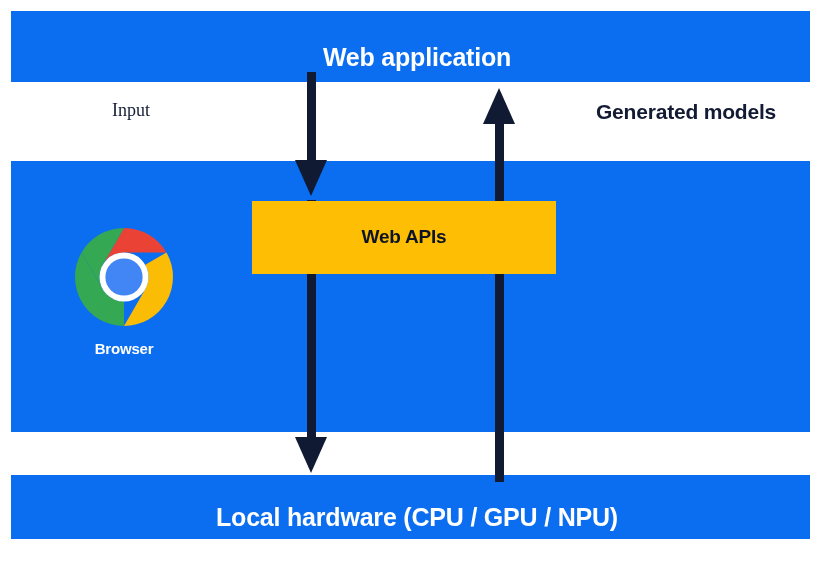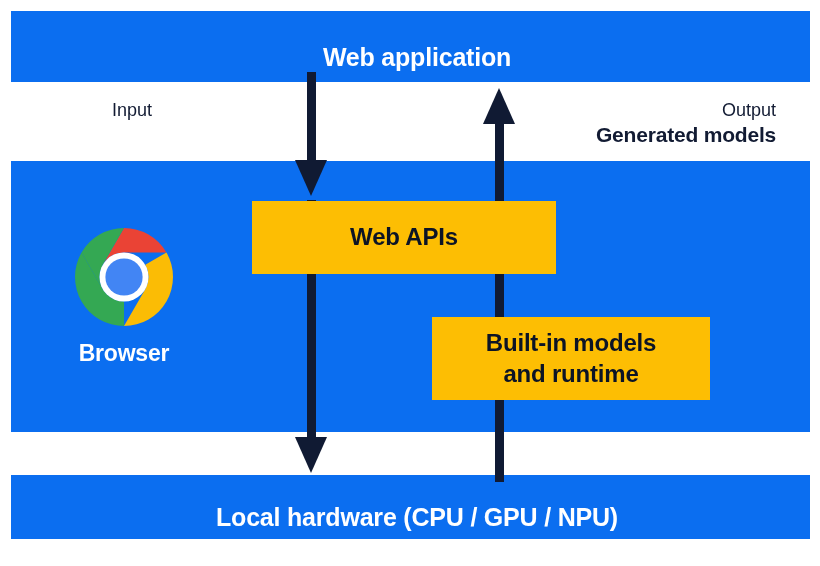--- a/index.html
+++ b/index.html
@@ -110,7 +110,7 @@
     font-weight: bold;
     letter-spacing: -0.2px;
   }
-  #io-input  { left: 112px; top: 99px; text-align: center; }
+  #io-input  { left: 112px; top: 99px; text-align: center; font-family: Liberation Serif, serif; }
   #io-output { right: 44px; top: 99px; text-align: right; }
 
   

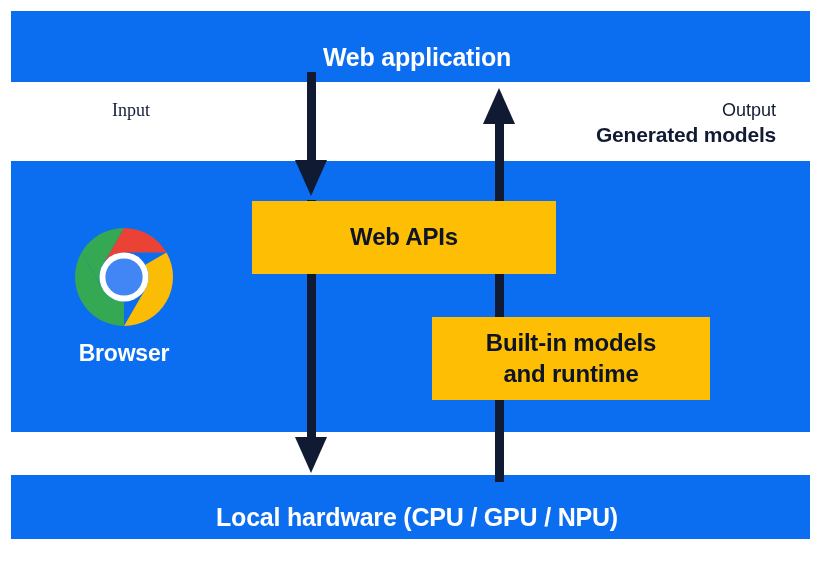--- a/index.html
+++ b/index.html
@@ -198,7 +198,6 @@
   </div>
 
   <div class="io-label" id="io-output">
-    <span class="io-kind">Output</span>
     <span class="io-value">Generated models</span>
   </div>
 

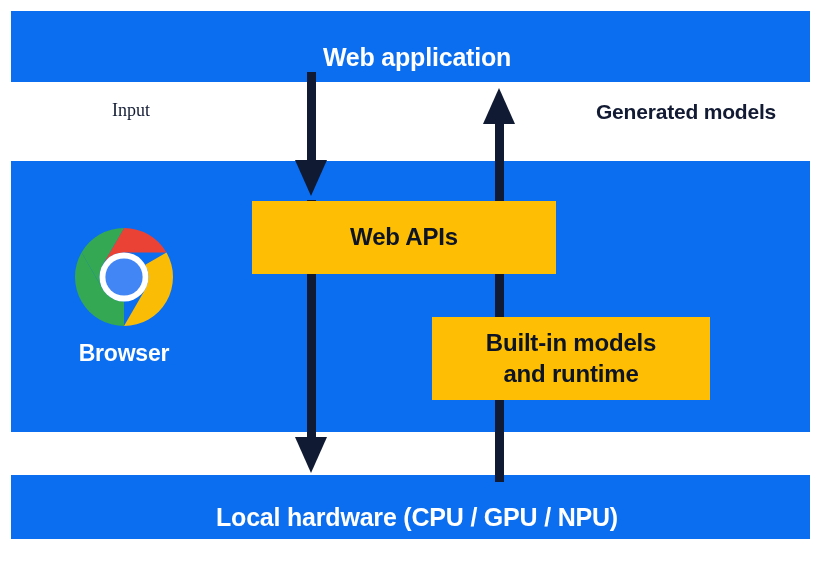--- a/index.html
+++ b/index.html
@@ -123,7 +123,7 @@
     justify-content: center;
     text-align: center;
     font-weight: bold;
-    font-size: 24px;
+    font-size: 19px;
     letter-spacing: -0.2px;
     line-height: 1.28;
   }

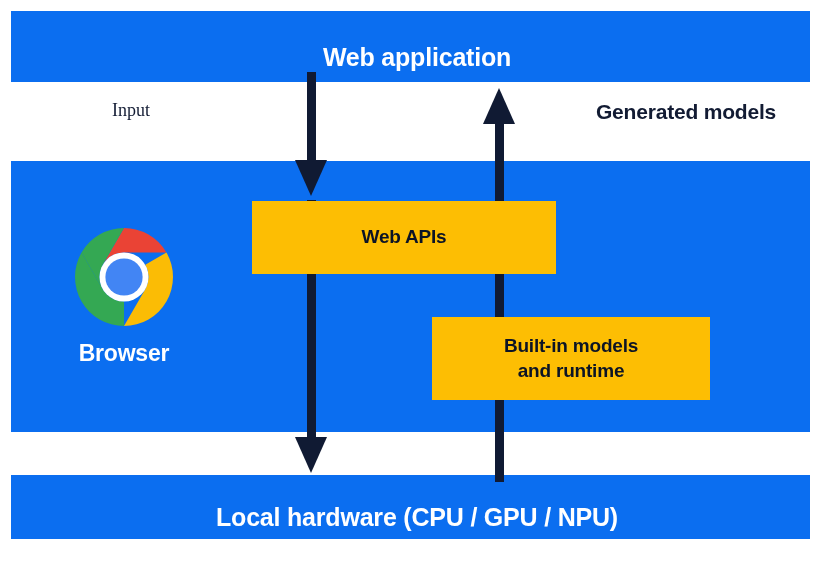--- a/index.html
+++ b/index.html
@@ -159,7 +159,7 @@
     margin-top: 14px;
     color: #ffffff;
     font-weight: bold;
-    font-size: 23px;
+    font-size: 15px;
     letter-spacing: -0.2px;
   }
 </style>

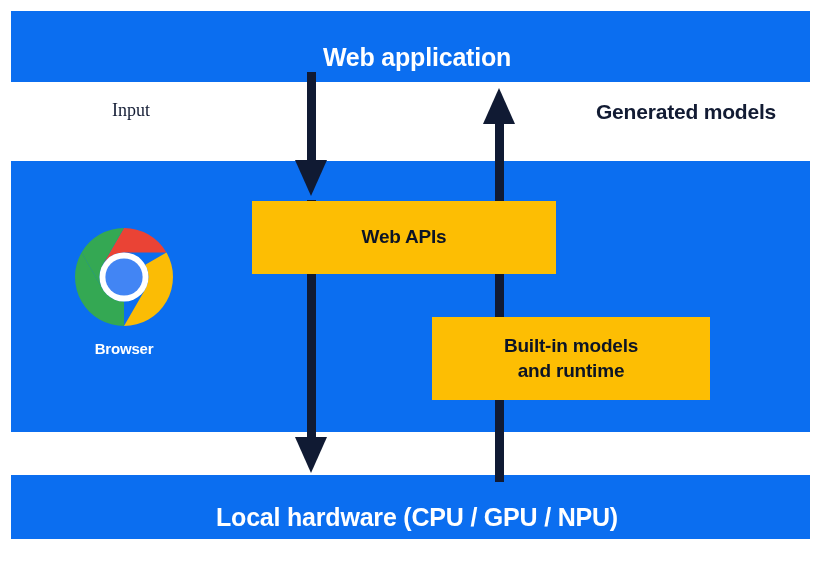--- a/index.html
+++ b/index.html
@@ -205,12 +205,6 @@
     <span>Web APIs</span>
   </div>
 
-  <div class="yellow-box" id="box-builtin">
-    <span>
-      <span>Built-in models</span><br>
-      <span>and runtime</span>
-    </span>
-  </div>
 
   <div id="browser-group">
     <svg id="chrome-logo" viewBox="0 0 100 100">

